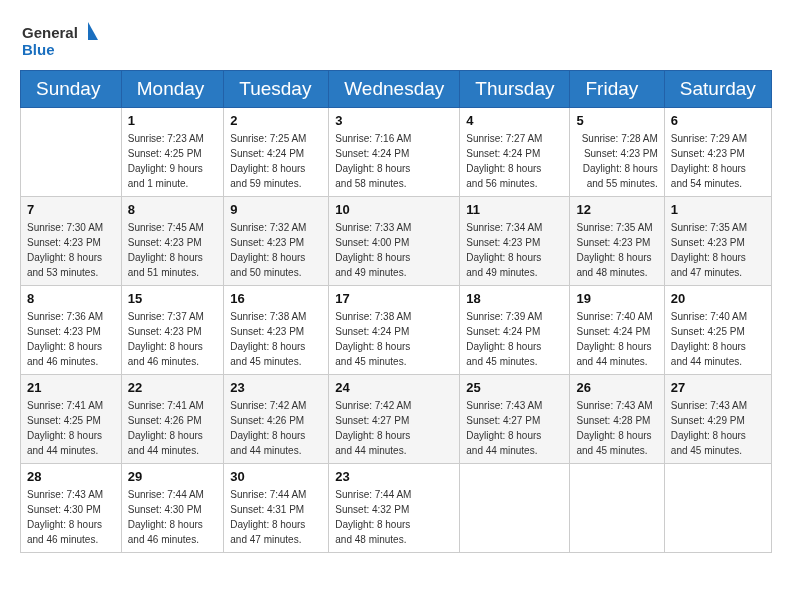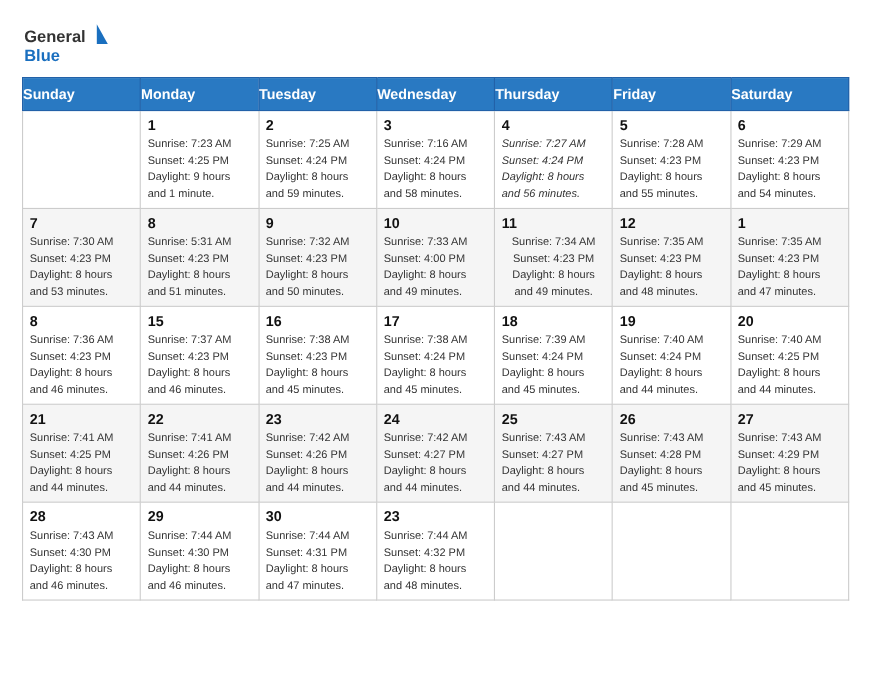--- a/index.html
+++ b/index.html
@@ -47,9 +47,9 @@
     .calendar th {
       background-color: #2979c2;
       color: #fff;
-      font-size: 13px;
-      font-weight: bold;
-      padding: 7px 0;
+      font-size: 19px;
+      font-weight: normal;
+      padding: 7px 15px;
       text-align: left;
       border: 1px solid #2261a8;
     }

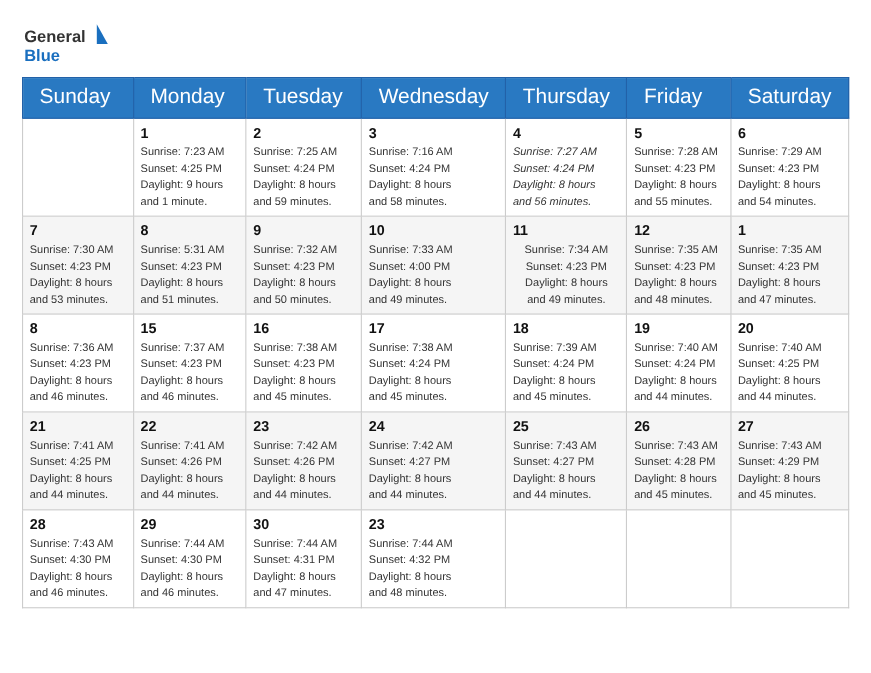--- a/index.html
+++ b/index.html
@@ -136,7 +136,7 @@
         </td>
         <td>
           <div class="day-number">4</div>
-          <div class="day-info" style="white-space: pre-line; font-style: italic;">Sunrise: 7:27 AM
+          <div class="day-info" style="white-space: pre-line;">Sunrise: 7:27 AM
 Sunset: 4:24 PM
 Daylight: 8 hours
 and 56 minutes.</div>

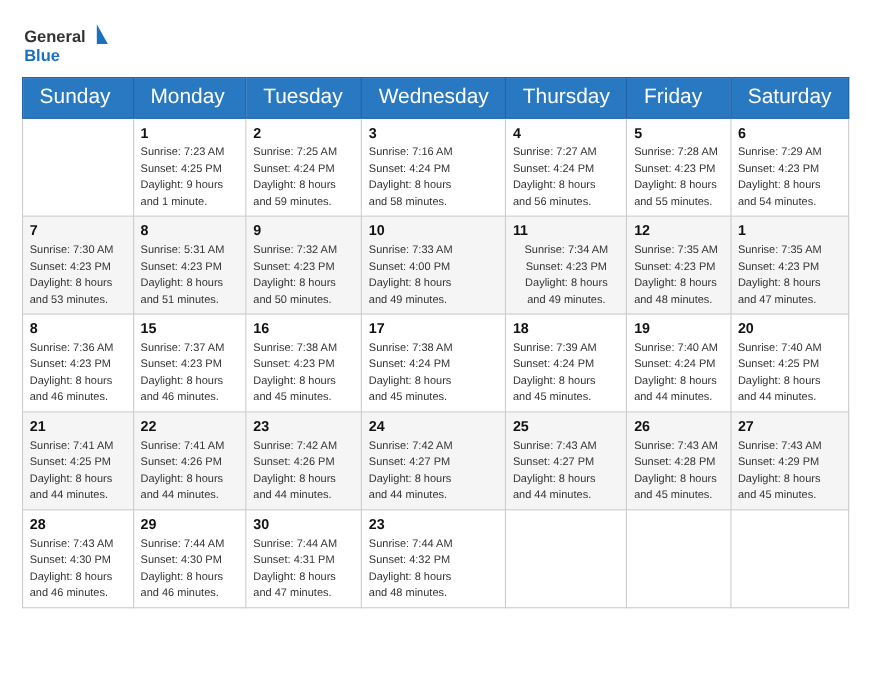--- a/index.html
+++ b/index.html
@@ -143,7 +143,7 @@
         </td>
         <td>
           <div class="day-number">5</div>
-          <div class="day-info" style="white-space: pre-line;">Sunrise: 7:28 AM
+          <div class="day-info" style="white-space: pre-line; text-align: right;">Sunrise: 7:28 AM
 Sunset: 4:23 PM
 Daylight: 8 hours
 and 55 minutes.</div>

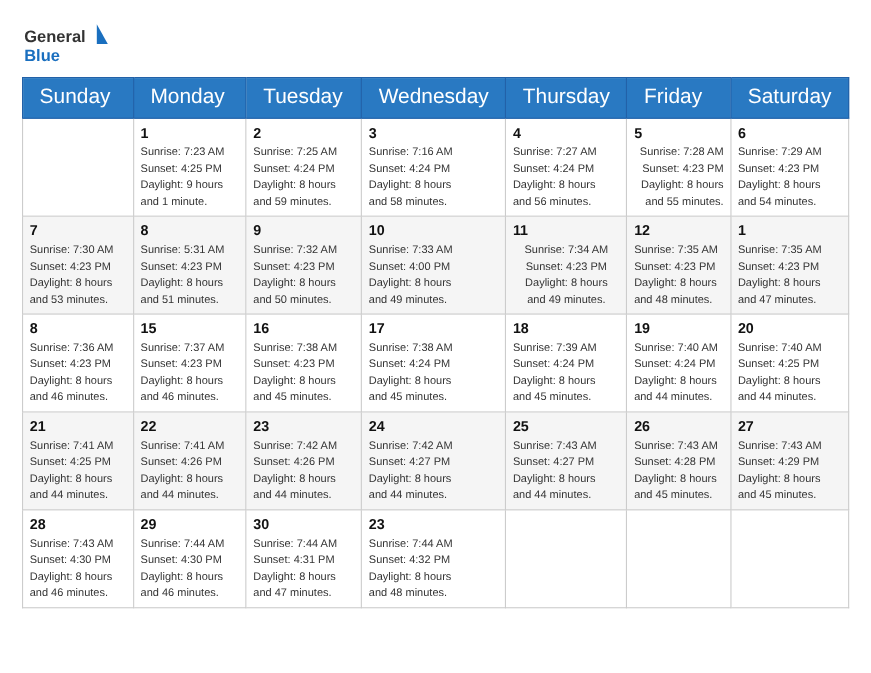--- a/index.html
+++ b/index.html
@@ -166,7 +166,7 @@
         </td>
         <td>
           <div class="day-number">8</div>
-          <div class="day-info" style="white-space: pre-line;">Sunrise: 5:31 AM
+          <div class="day-info" style="white-space: pre-line;">Sunrise: 7:45 AM
 Sunset: 4:23 PM
 Daylight: 8 hours
 and 51 minutes.</div>

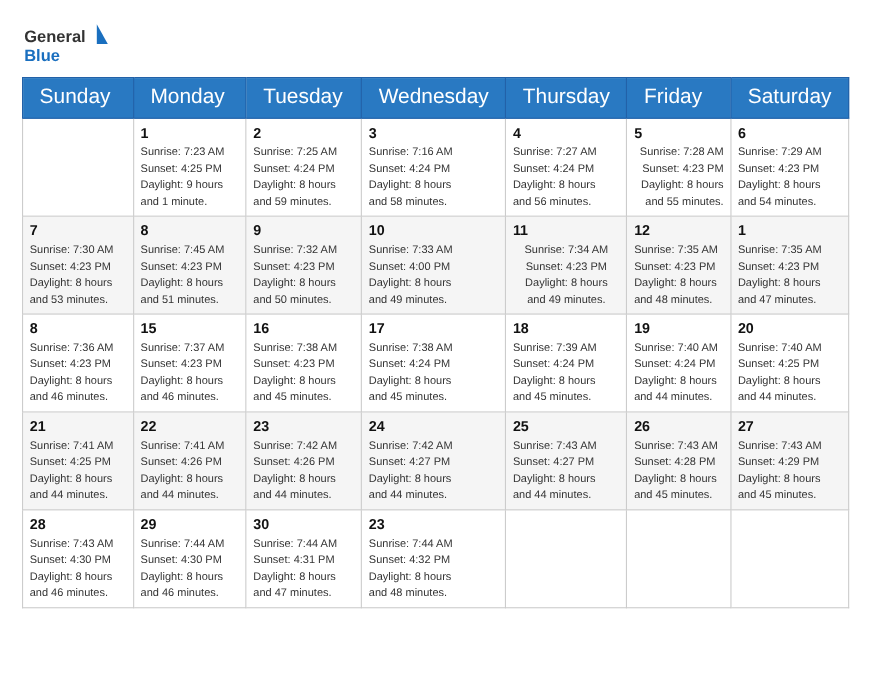--- a/index.html
+++ b/index.html
@@ -187,7 +187,7 @@
         </td>
         <td>
           <div class="day-number">11</div>
-          <div class="day-info" style="white-space: pre-line; text-align: center;">Sunrise: 7:34 AM
+          <div class="day-info" style="white-space: pre-line;">Sunrise: 7:34 AM
 Sunset: 4:23 PM
 Daylight: 8 hours
 and 49 minutes.</div>

